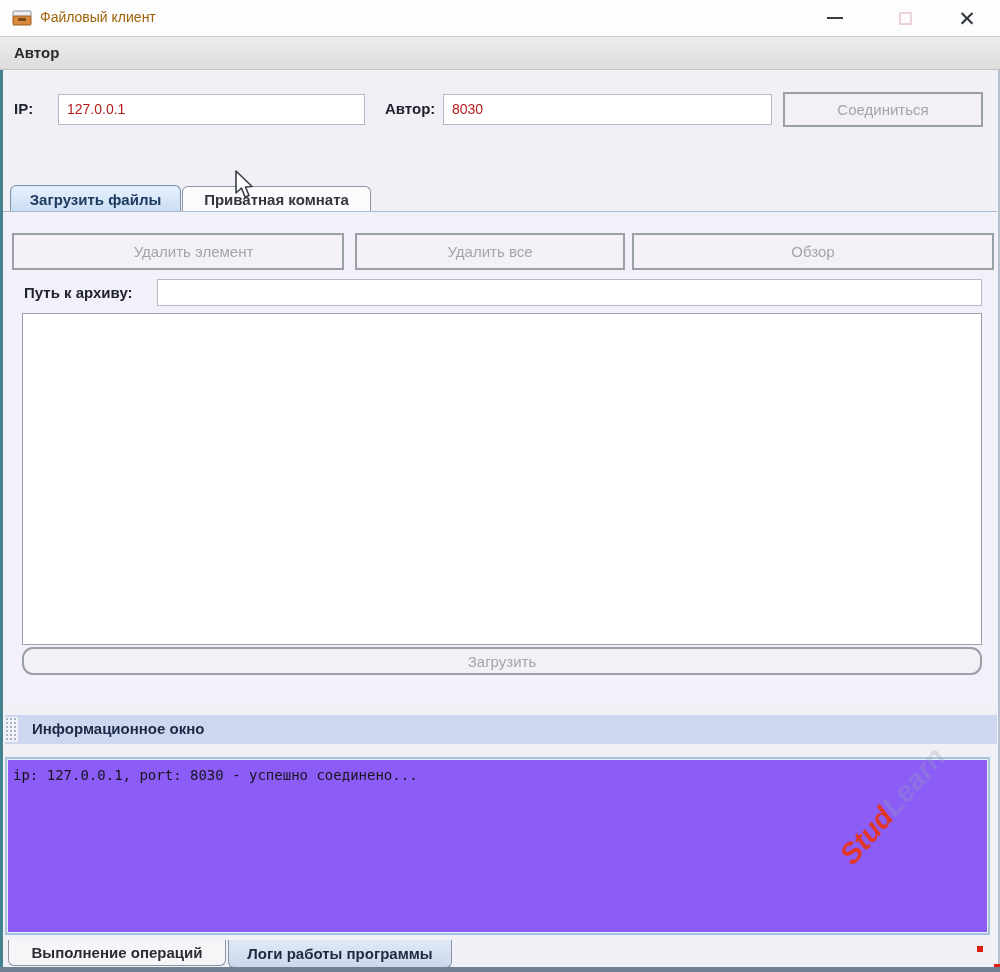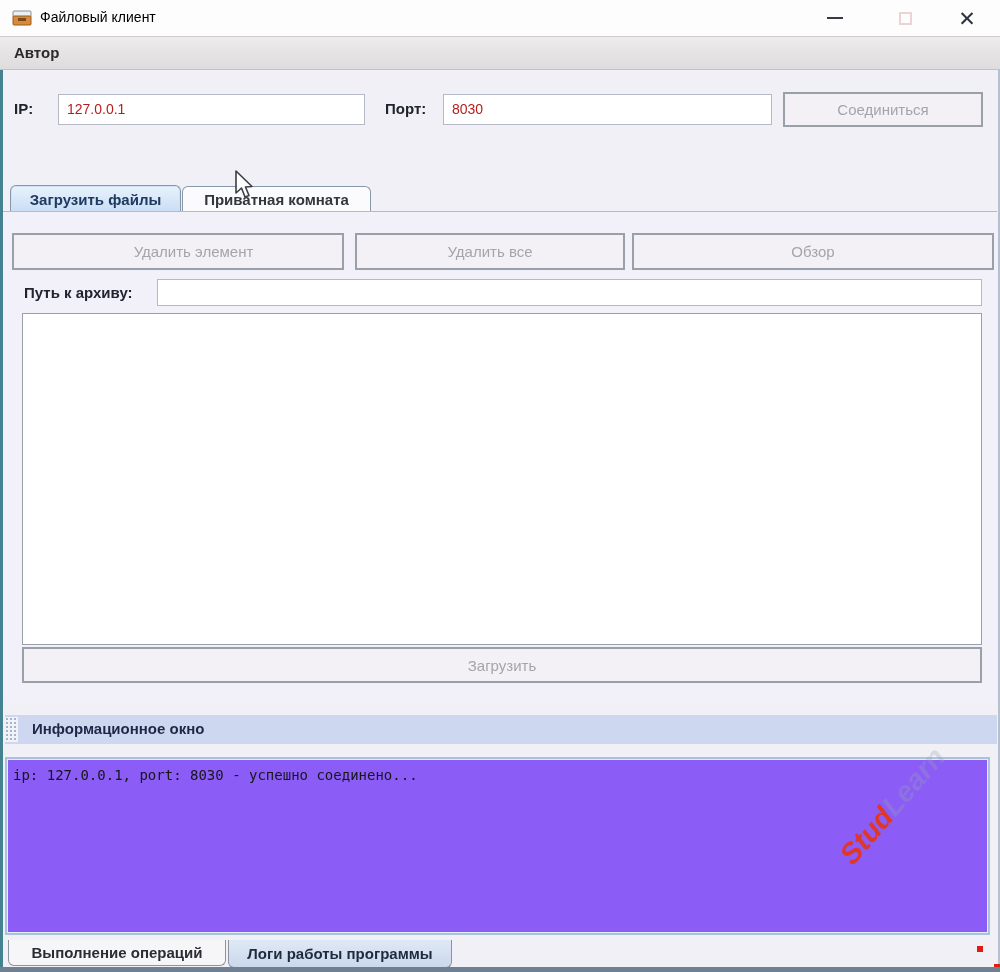--- a/index.html
+++ b/index.html
@@ -13,7 +13,7 @@
   
   .titlebar { position:absolute; left:0; top:0; width:1000px; height:36px; background:#fdfdfe; }
   .app-icon { position:absolute; left:12px; top:8px; width:20px; height:20px; }
-  .title-text { position:absolute; left:40px; top:9px; font-size:14px; color:#000000; }
+  .title-text { position:absolute; left:40px; top:9px; font-size:14px; color:#a16207; }
   .win-btn { position:absolute; top:0; height:36px; width:46px; display:flex; align-items:center; justify-content:center; cursor:default; }
   .btn-min { left:812px; } .btn-min .bar { width:16px; height:2px; background:#3a3a42; }
   .btn-max { left:882px; } .btn-max .sq { width:13px; height:13px; border:2px solid #ecd3d6; }

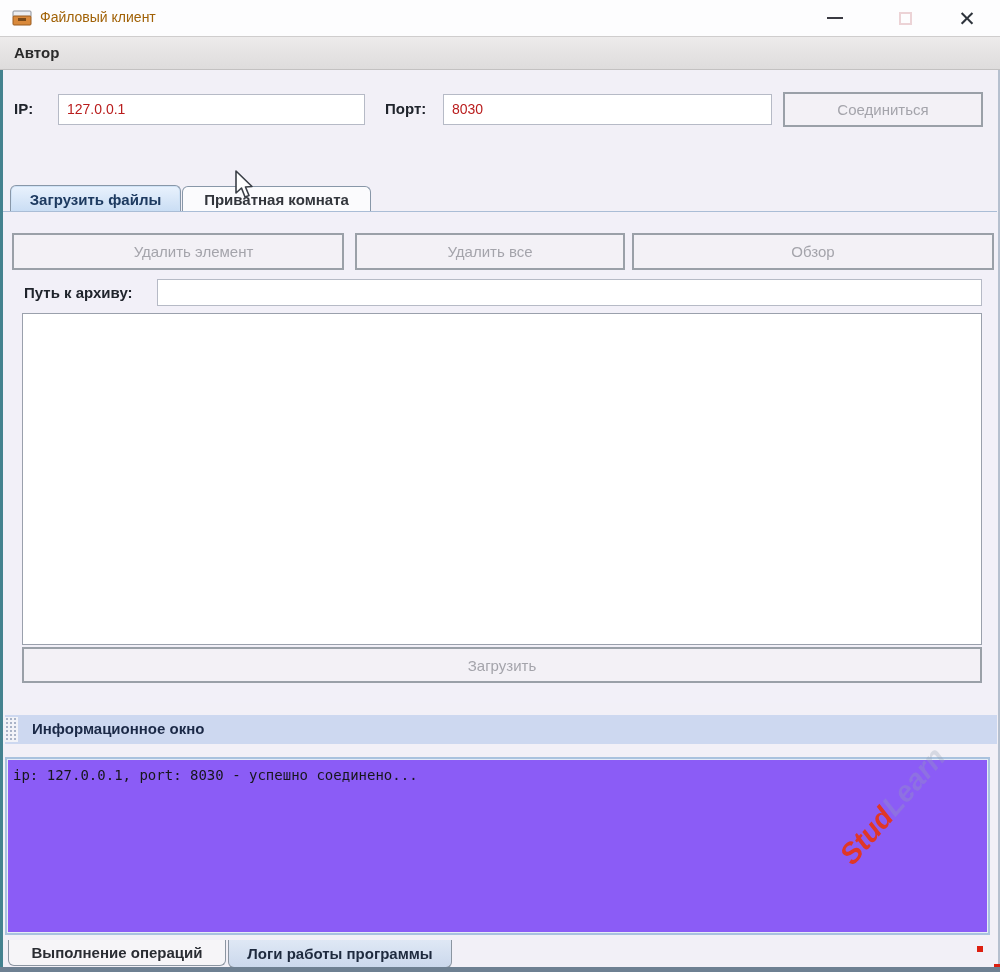--- a/index.html
+++ b/index.html
@@ -107,7 +107,7 @@
 
   <div class="lbl" style="left:14px; top:100px;">IP:</div>
   <div class="field" style="left:58px; top:94px; width:307px; height:31px;">127.0.0.1</div>
-  <div class="lbl" style="left:385px; top:100px;">Порт:</div>
+  <div class="lbl" style="left:385px; top:100px;">Автор:</div>
   <div class="field" style="left:443px; top:94px; width:329px; height:31px;">8030</div>
   <div class="btn-disabled" style="left:783px; top:92px; width:200px; height:35px;">Соединиться</div>
 

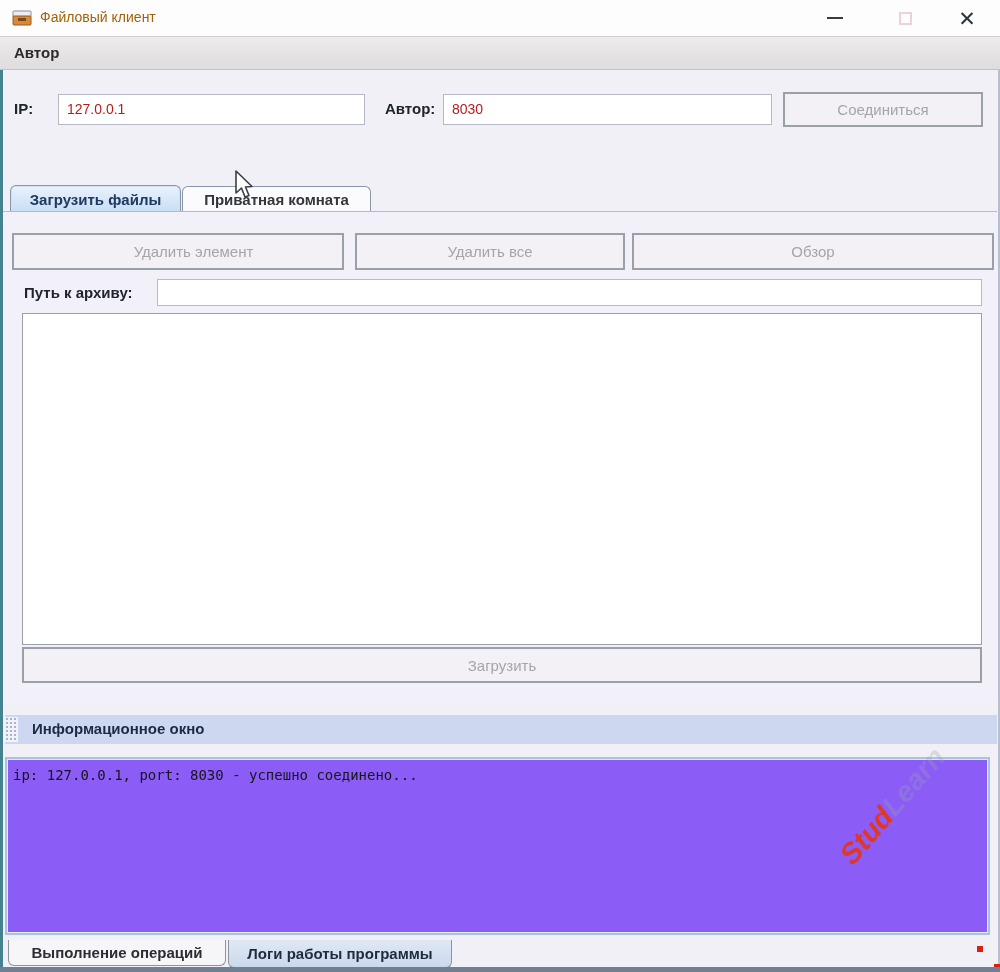--- a/index.html
+++ b/index.html
@@ -124,7 +124,7 @@
 
   <div class="list-area" style="left:22px; top:313px; width:960px; height:332px;"></div>
 
-  <div class="btn-disabled" style="left:22px; top:647px; width:960px; height:36px;">Загрузить</div>
+  <div class="btn-disabled" style="left:22px; top:647px; width:960px; height:28px;border-radius:11px;">Загрузить</div>
 
   <div class="info-header">
     <div class="grip"></div>

